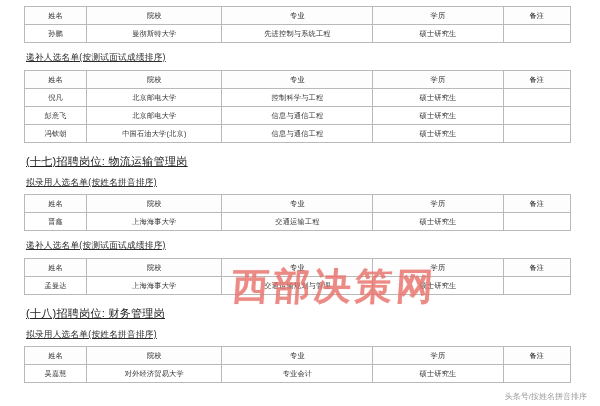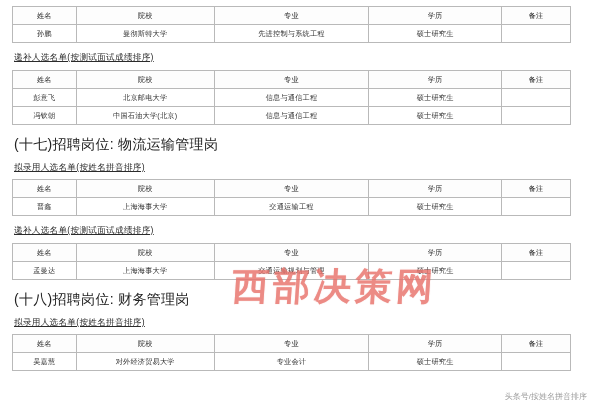--- a/index.html
+++ b/index.html
@@ -20,7 +20,7 @@
     width: 595px;
     height: 406px;
     box-sizing: border-box;
-    padding: 6px 24px 0 12px;
+    padding: 6px 24px 0 24px;
   }
   table.doc-table {
     border-collapse: collapse;

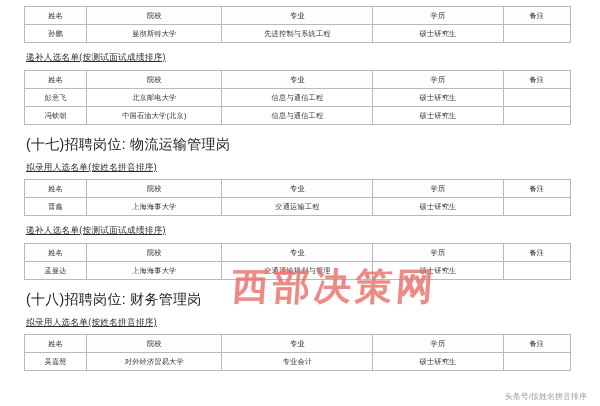--- a/index.html
+++ b/index.html
@@ -152,6 +152,13 @@
     </thead>
     <tbody>
       <tr>
+        <td>倪凡</td>
+        <td>北京邮电大学</td>
+        <td>控制科学与工程</td>
+        <td>硕士研究生</td>
+        <td></td>
+      </tr>
+      <tr>
         <td>彭意飞</td>
         <td>北京邮电大学</td>
         <td>信息与通信工程</td>

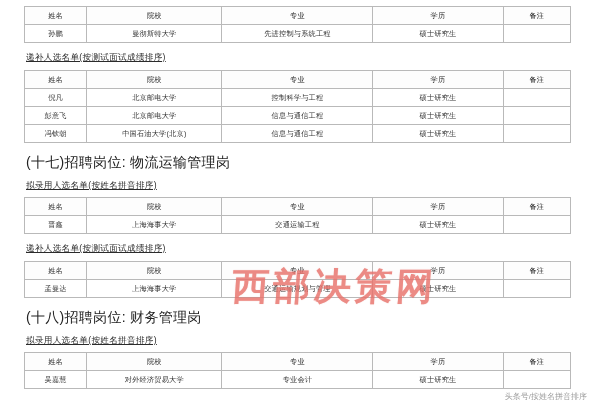--- a/index.html
+++ b/index.html
@@ -64,10 +64,11 @@
     margin-bottom: 5px;
   }
   .heading {
-    font-size: 14px;
+    font-size: 11px;
     color: #222;
     margin: 11px 0 7px 2px;
     letter-spacing: 0.3px;
+    text-decoration: underline;
   }
 
   

